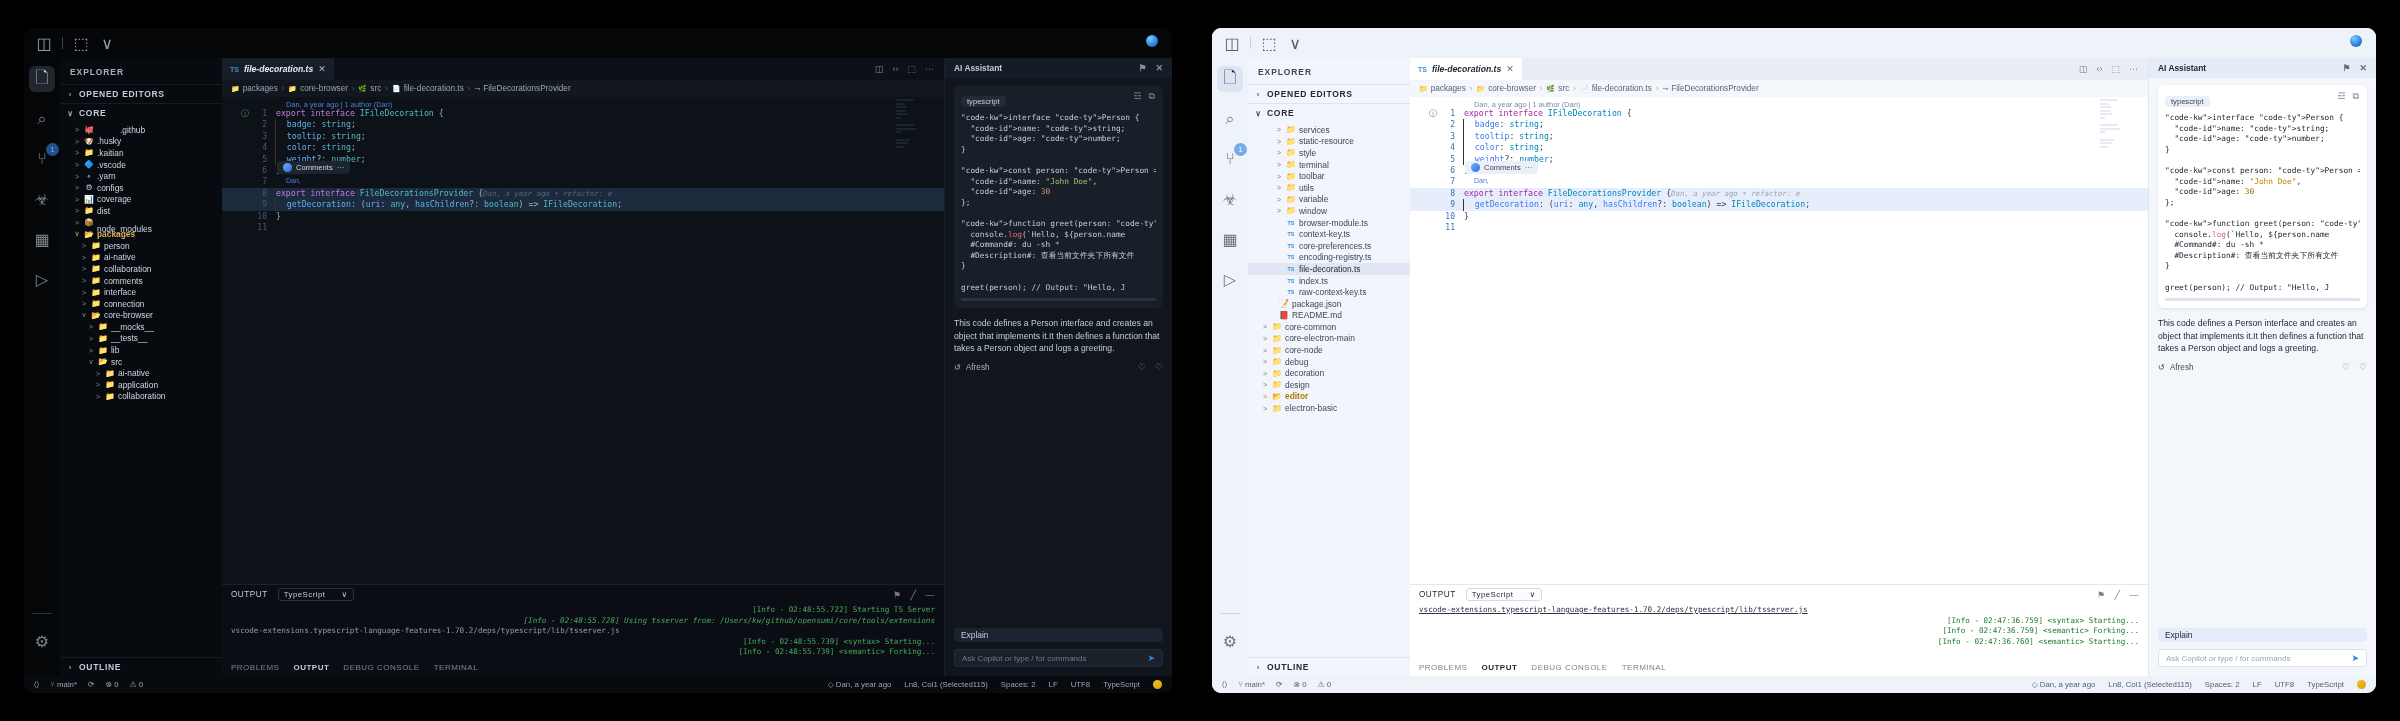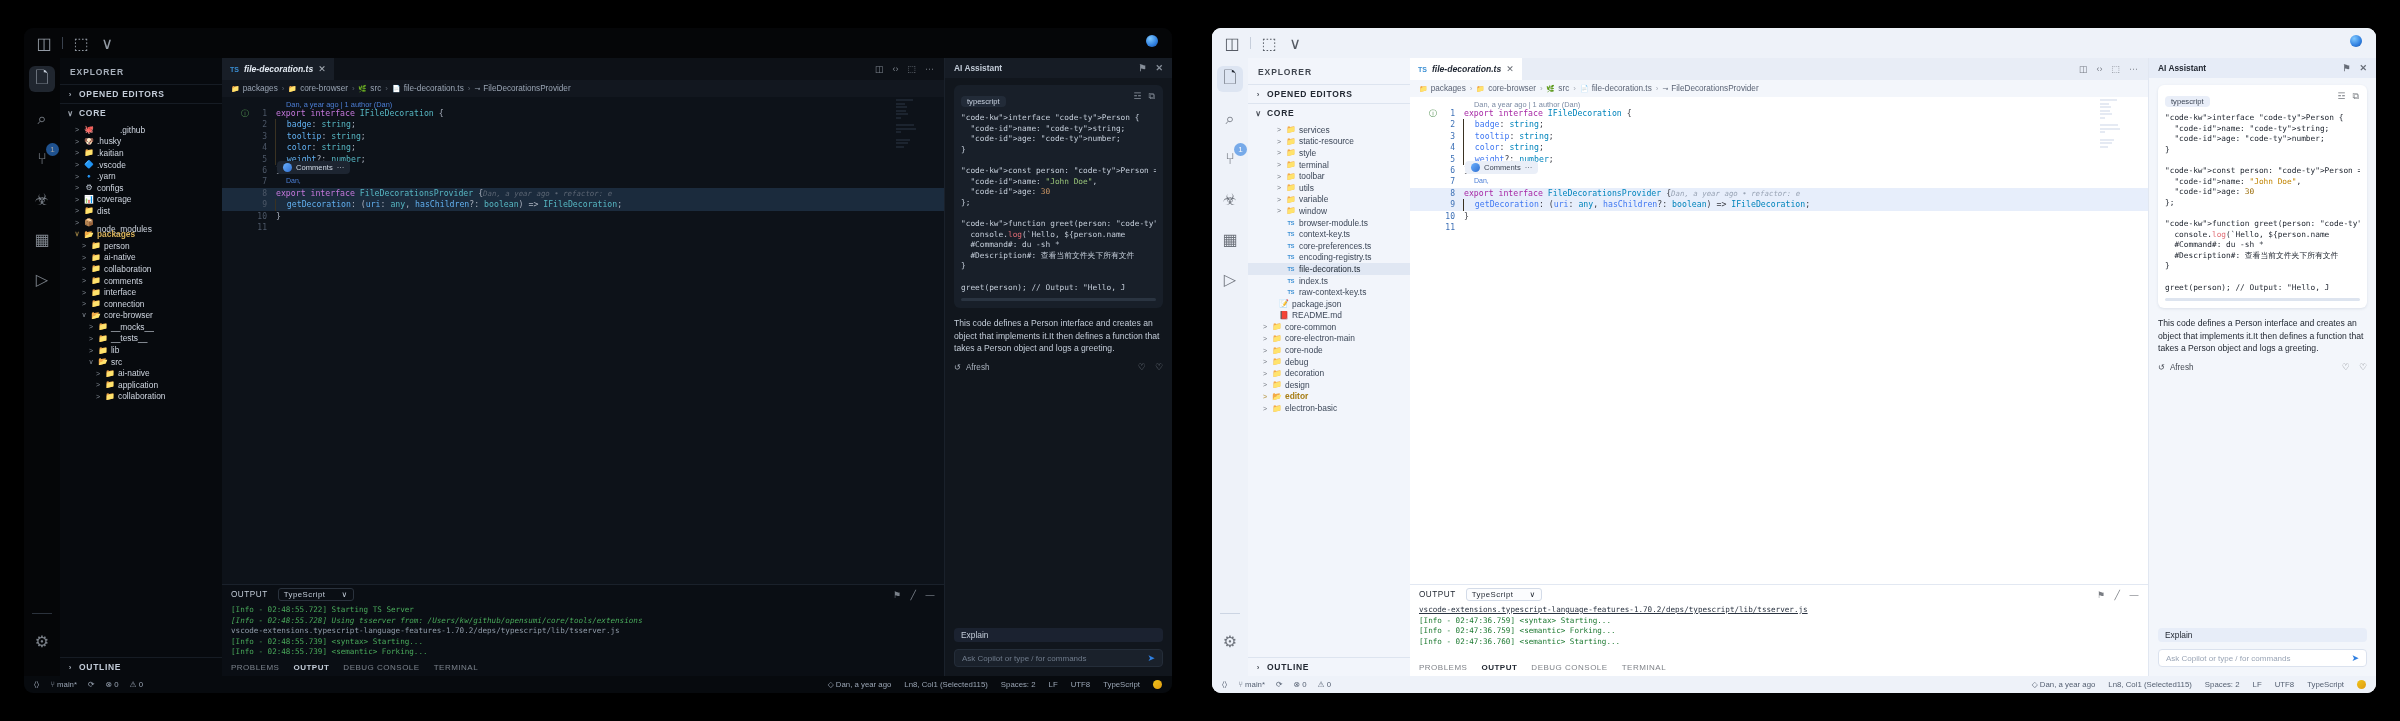--- a/index.html
+++ b/index.html
@@ -119,7 +119,7 @@
   .panel-body { flex: 1 1 auto; font-family: "DejaVu Sans Mono", monospace; font-size: 7.6px; line-height: 10.6px; padding: 1px 9px; overflow: hidden; }
   .ol-url { color: #8f9aa8; }
   .light .ol-url { color: #2b3442; text-decoration: underline; }
-  .ol-info { color: #49a85a; }
+  .ol-info { color: #49a85a; text-align: right; }
   .light .ol-info { color: #1e7a32; }
   .panel-tabs { height: 17px; display: flex; align-items: center; gap: 14px; padding: 0 9px; font-size: 8px; letter-spacing: .5px; }
   .pt { opacity: .6; }

